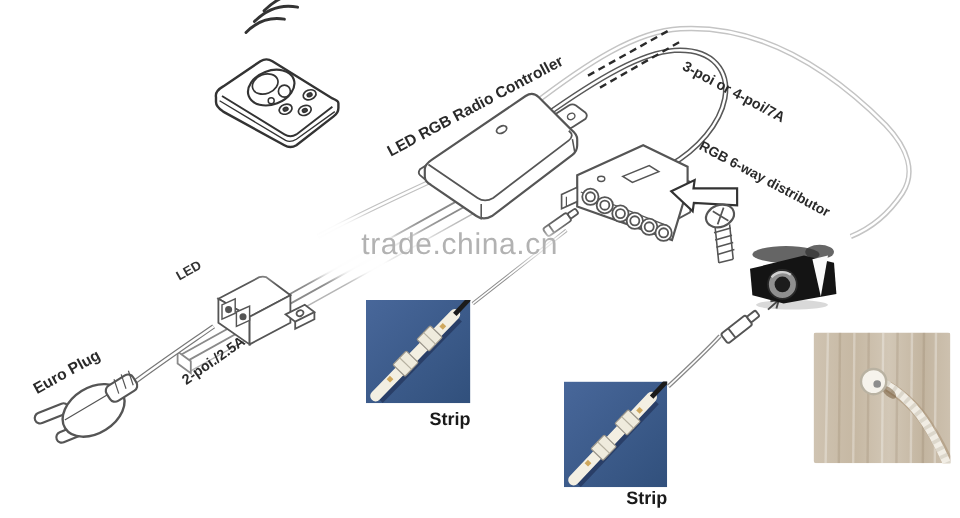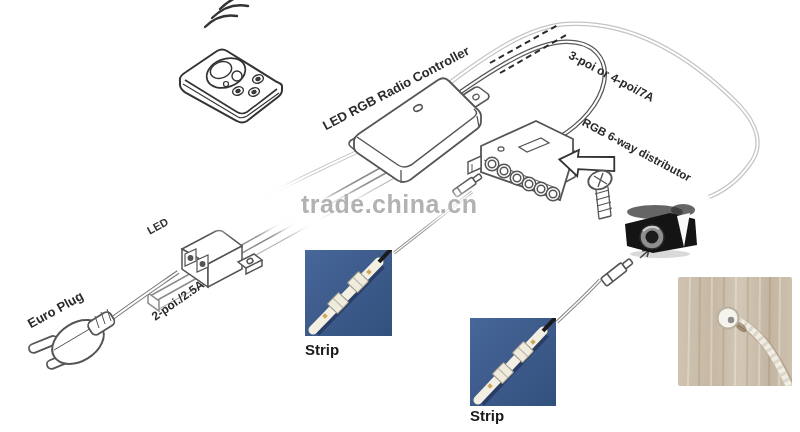--- a/index.html
+++ b/index.html
@@ -12,7 +12,7 @@
   #wash2{left:225px;top:181px;width:100px;height:50px;opacity:.95;filter:blur(4px);}
   #wash3{left:0px;top:197px;width:145px;height:26px;opacity:.55;filter:blur(7px);}
   #wash4{left:318px;top:192px;width:160px;height:30px;opacity:.6;filter:blur(7px);}
-  #watermark{position:absolute;left:301px;top:190px;z-index:3;font-size:25px;font-weight:700;
+  #watermark{position:absolute;left:301px;top:190px;z-index:3;font-size:25px;font-weight:400;
              color:#b2b2b2;letter-spacing:.5px;white-space:nowrap;
              text-shadow:0 0 5px #fff,0 0 9px #fff;}
   .photo{position:absolute;z-index:4;}

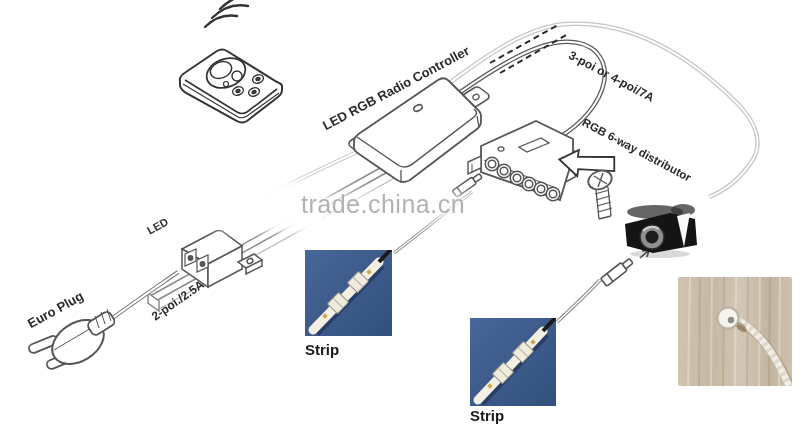--- a/index.html
+++ b/index.html
@@ -29,7 +29,7 @@
   #lbl-euro-plug{left:25px;top:318px;font-size:13px;transform:rotate(-29deg);}
   #lbl-power-cable{left:149px;top:312px;font-size:12px;transform:rotate(-35deg);}
   #lbl-led{left:145px;top:226px;font-size:11px;color:#333;transform:rotate(-29deg);}
-  .caption{position:absolute;z-index:5;font-weight:700;color:#1a1a1a;font-size:15px;text-align:left;}
+  .caption{position:absolute;z-index:5;font-weight:700;color:#1a1a1a;font-size:15px;text-align:right;}
   #cap-strip-1{left:305px;top:341px;width:87px;}
   #cap-strip-2{left:470px;top:407px;width:86px;}
 </style>

